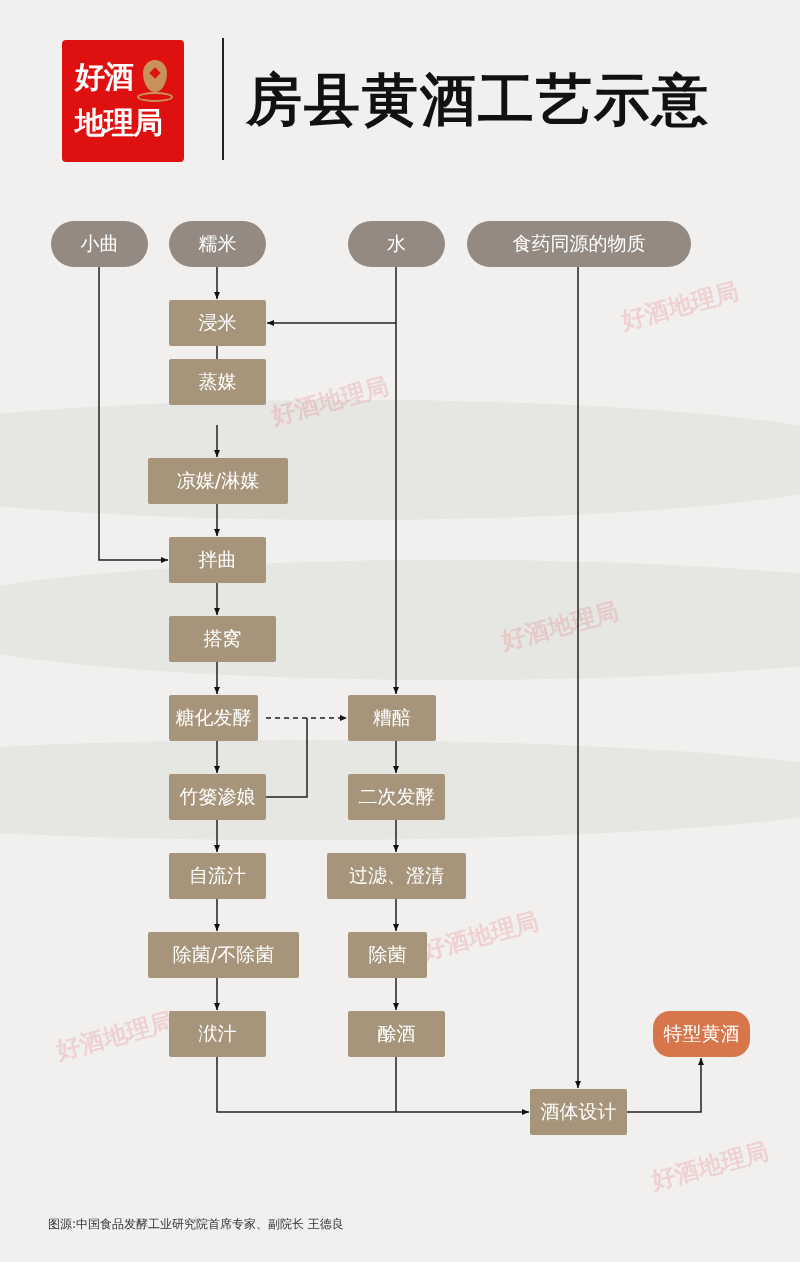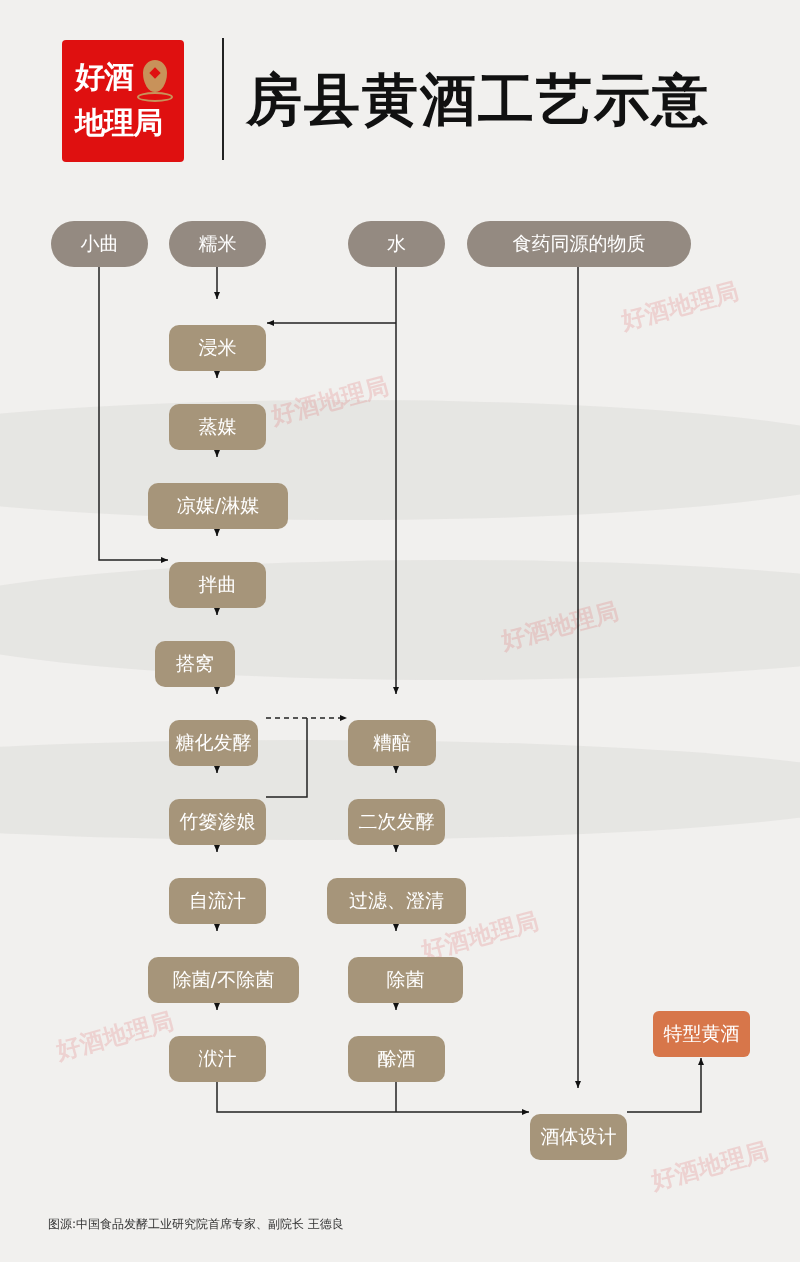--- a/index.html
+++ b/index.html
@@ -17,7 +17,7 @@
   .title{position:absolute;left:246px;top:64px;font-family:"DejaVu Serif","Liberation Serif",serif;font-weight:bold;font-size:56px;color:#111;letter-spacing:2px;line-height:70px;}
   .node{position:absolute;display:flex;align-items:center;justify-content:center;color:#fff;font-weight:normal;font-size:19px;box-sizing:border-box;white-space:nowrap;}
   .pill{background:#948a81;border-radius:23px;height:46px;top:221px;}
-  .box{background:#a6957a;border-radius:10px;height:46px;margin-top:25px;}
+  .box{background:#a6957a;border-radius:2px;height:46px;}
   .final{background:#d7764a;border-radius:6px;height:46px;}
   svg.lines{position:absolute;left:0;top:0;}
   .footer{position:absolute;left:48px;top:1216px;font-size:12px;color:#333;}

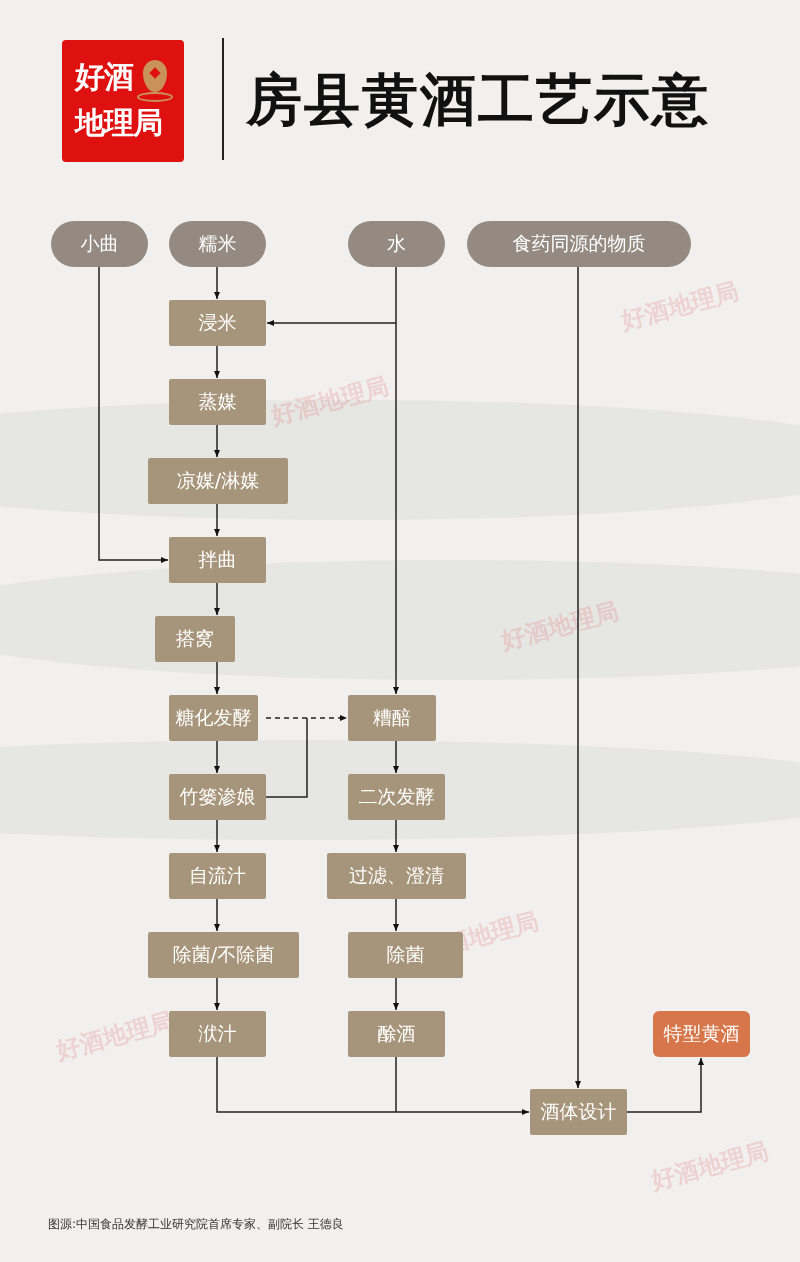--- a/index.html
+++ b/index.html
@@ -93,7 +93,7 @@
 <div class="node pill" style="left:467px;width:224px;">食药同源的物质</div>
 
 <div class="node box" style="left:169px;width:97px;top:300px;">浸米</div>
-<div class="node box" style="left:169px;width:97px;top:379px;">蒸媒</div>
+<div class="node box" style="left:169px;width:97px;top:359px;">蒸媒</div>
 <div class="node box" style="left:148px;width:140px;top:458px;">凉媒/淋媒</div>
 <div class="node box" style="left:169px;width:97px;top:537px;">拌曲</div>
 <div class="node box" style="left:155px;width:80px;top:616px;text-align:right;">搭窝</div>

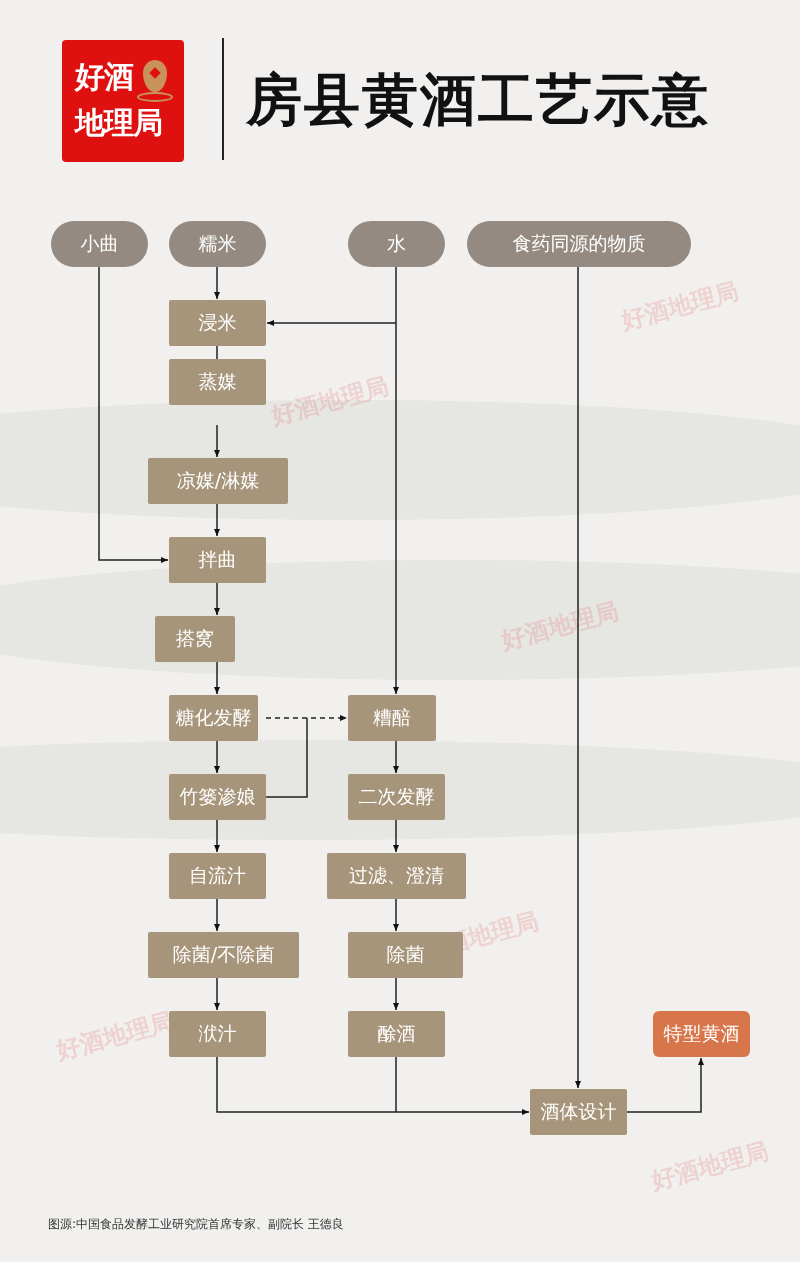--- a/index.html
+++ b/index.html
@@ -96,7 +96,7 @@
 <div class="node box" style="left:169px;width:97px;top:359px;">蒸媒</div>
 <div class="node box" style="left:148px;width:140px;top:458px;">凉媒/淋媒</div>
 <div class="node box" style="left:169px;width:97px;top:537px;">拌曲</div>
-<div class="node box" style="left:155px;width:80px;top:616px;text-align:right;">搭窝</div>
+<div class="node box" style="left:169px;width:107px;top:616px;text-align:right;">搭窝</div>
 <div class="node box" style="left:169px;width:89px;top:695px;text-align:right;">糖化发酵</div>
 <div class="node box" style="left:169px;width:97px;top:774px;">竹篓渗娘</div>
 <div class="node box" style="left:169px;width:97px;top:853px;">自流汁</div>

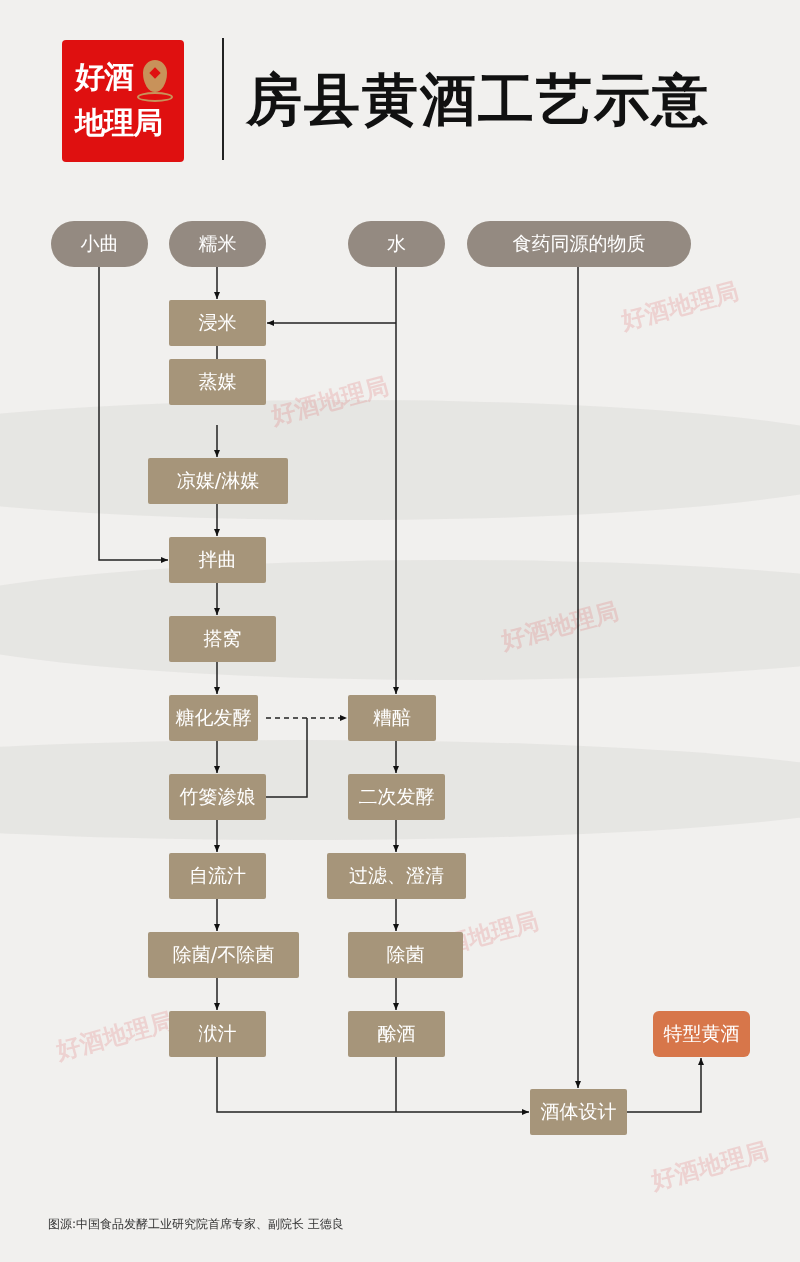--- a/index.html
+++ b/index.html
@@ -106,7 +106,7 @@
 <div class="node box" style="left:348px;width:88px;top:695px;">糟醅</div>
 <div class="node box" style="left:348px;width:97px;top:774px;">二次发酵</div>
 <div class="node box" style="left:327px;width:139px;top:853px;">过滤、澄清</div>
-<div class="node box" style="left:348px;width:115px;top:932px;">除菌</div>
+<div class="node box" style="left:348px;width:79px;top:932px;">除菌</div>
 <div class="node box" style="left:348px;width:97px;top:1011px;">酴酒</div>
 
 <div class="node box" style="left:530px;width:97px;top:1089px;">酒体设计</div>

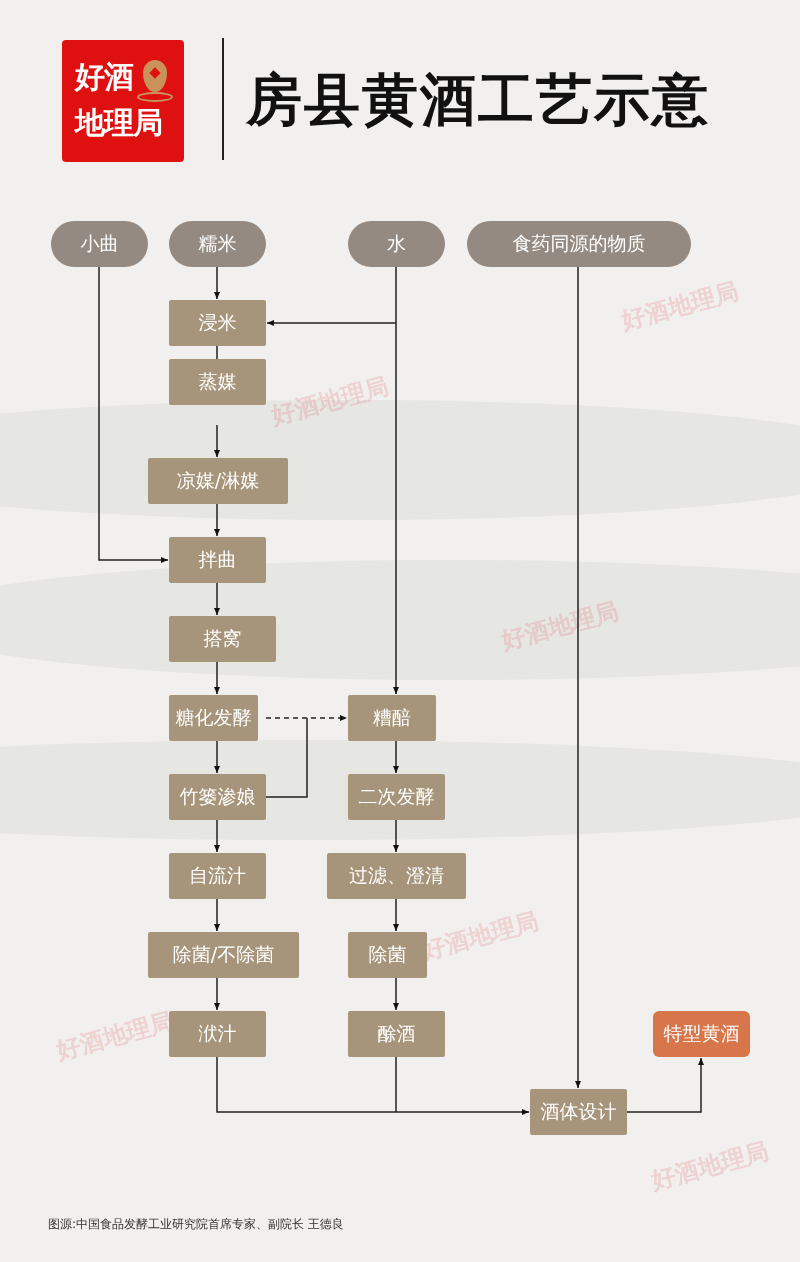--- a/index.html
+++ b/index.html
@@ -18,7 +18,7 @@
   .node{position:absolute;display:flex;align-items:center;justify-content:center;color:#fff;font-weight:normal;font-size:19px;box-sizing:border-box;white-space:nowrap;}
   .pill{background:#948a81;border-radius:23px;height:46px;top:221px;}
   .box{background:#a6957a;border-radius:2px;height:46px;}
-  .final{background:#d7764a;border-radius:6px;height:46px;}
+  .final{background:#d7764a;border-radius:17px;height:46px;}
   svg.lines{position:absolute;left:0;top:0;}
   .footer{position:absolute;left:48px;top:1216px;font-size:12px;color:#333;}
   .wm{position:absolute;color:rgba(220,80,80,0.18);font-weight:bold;font-size:24px;transform:rotate(-15deg);}

